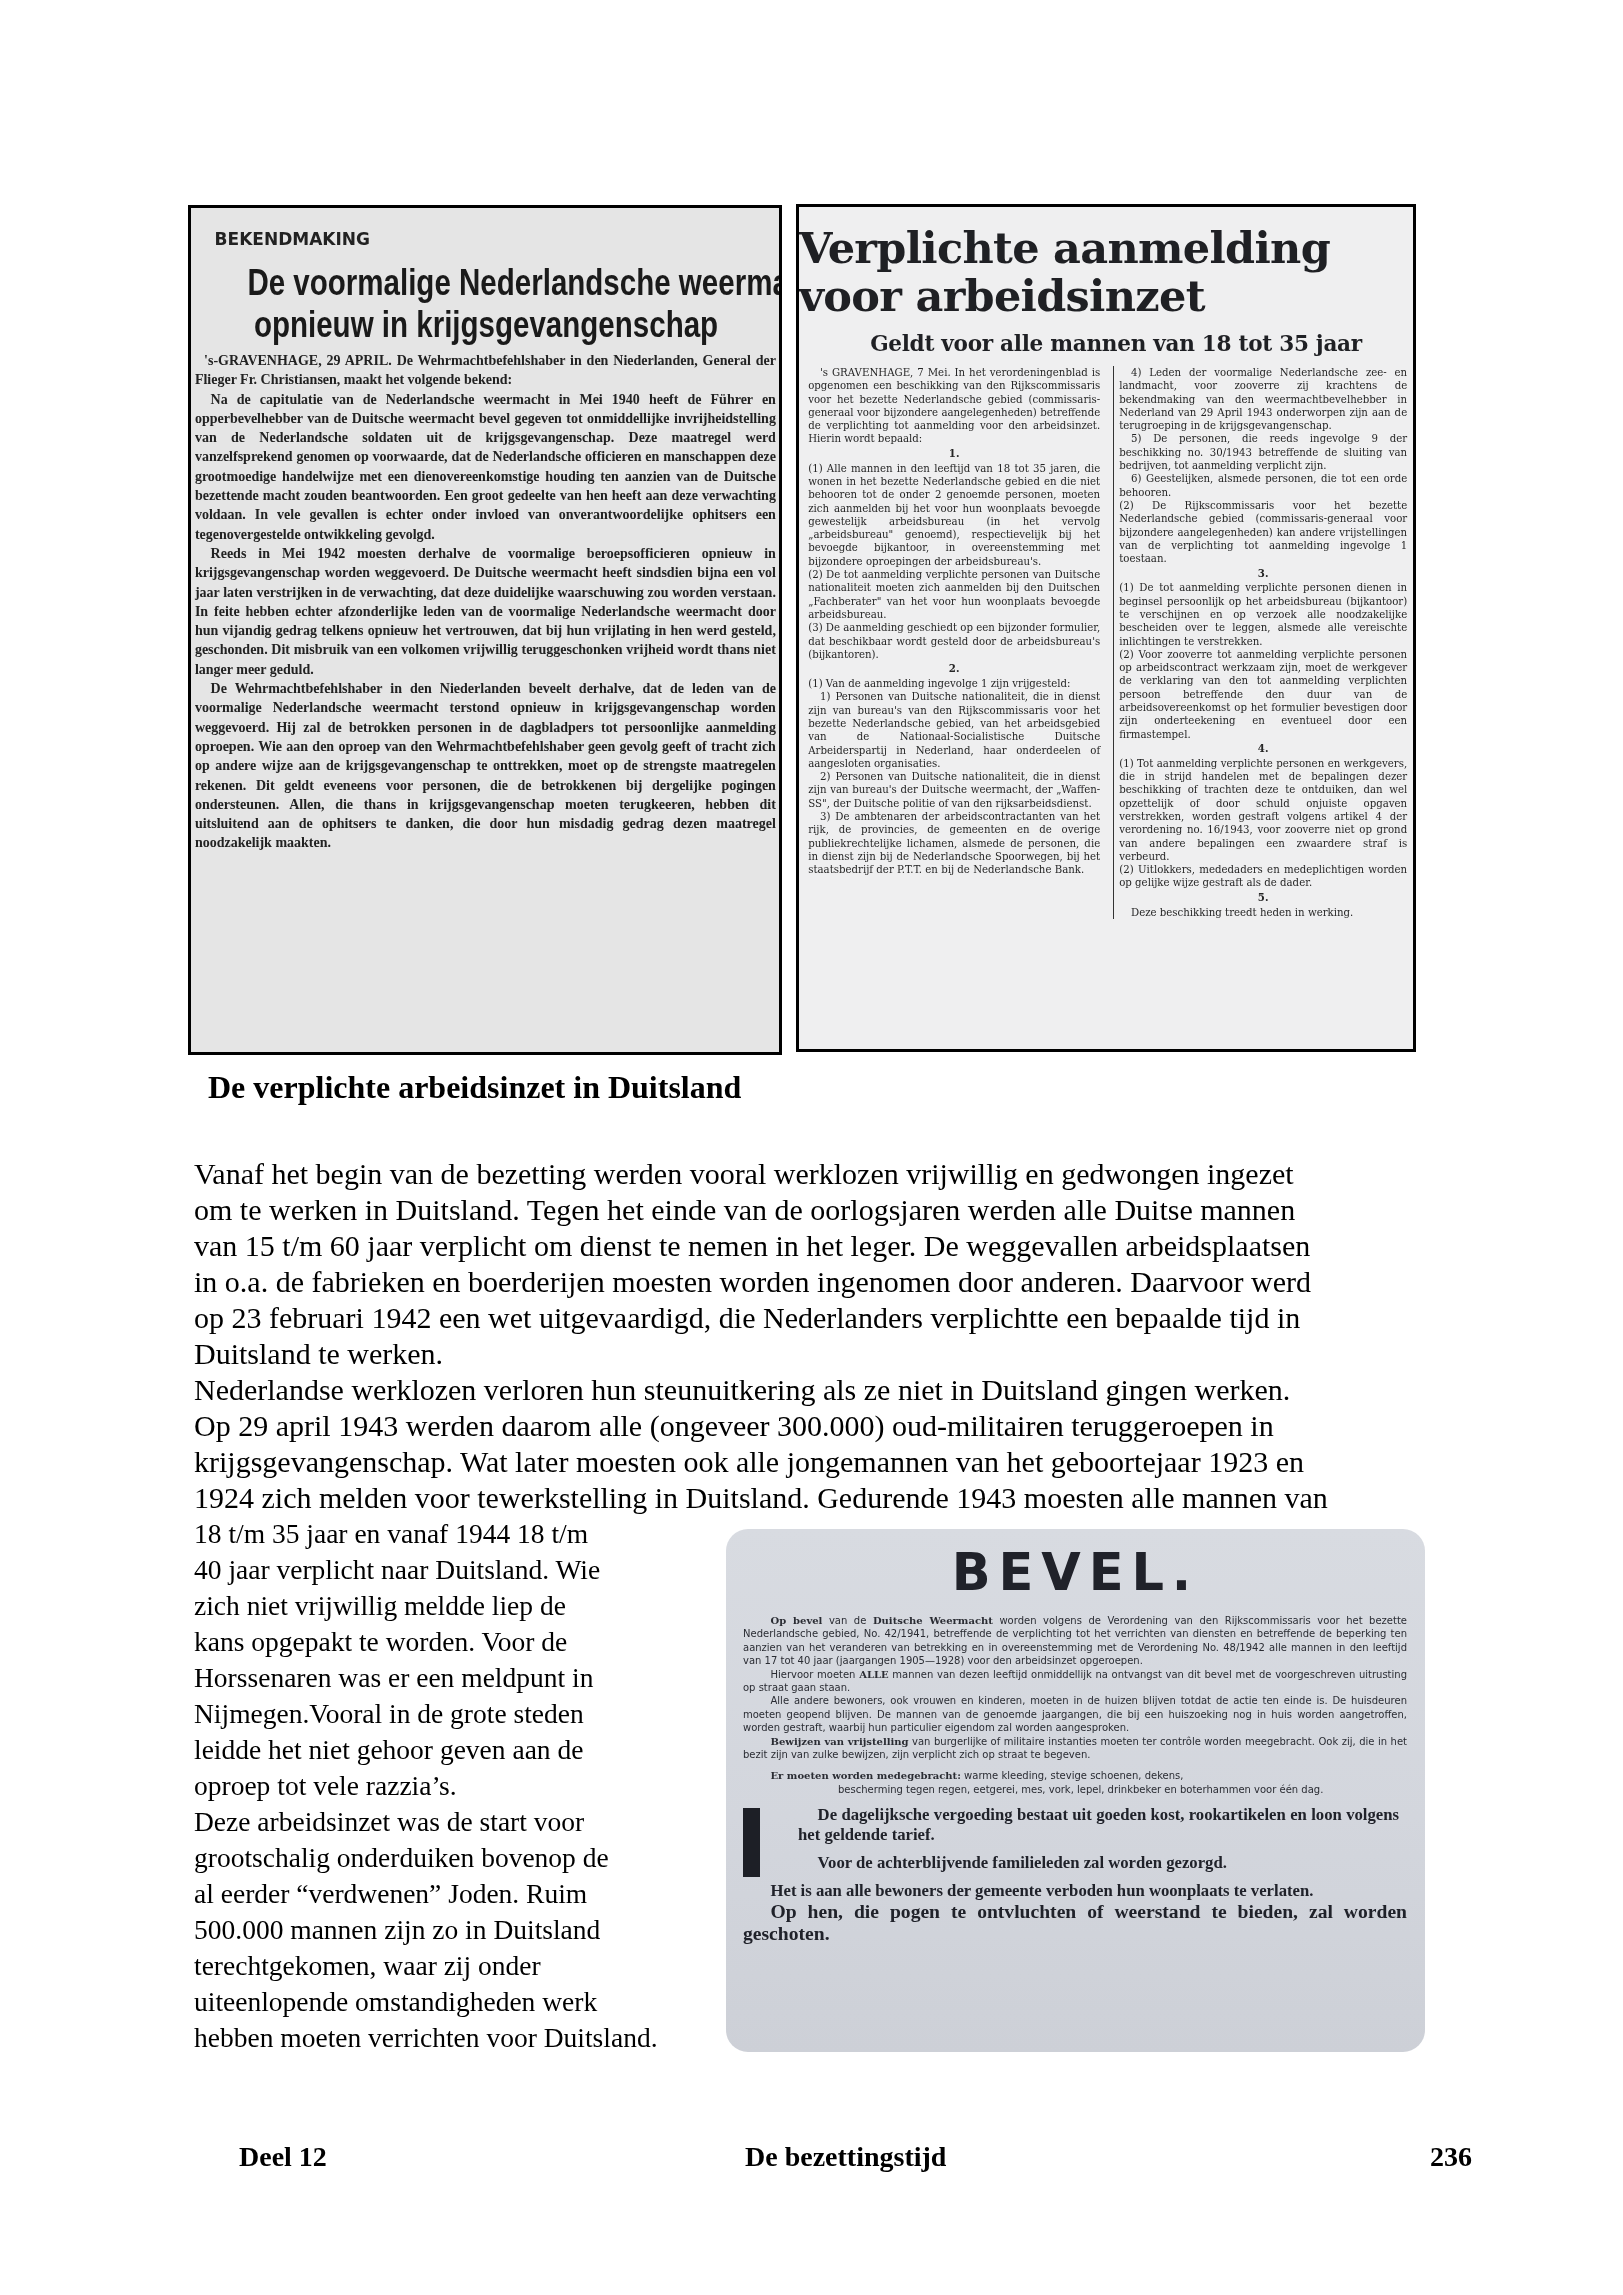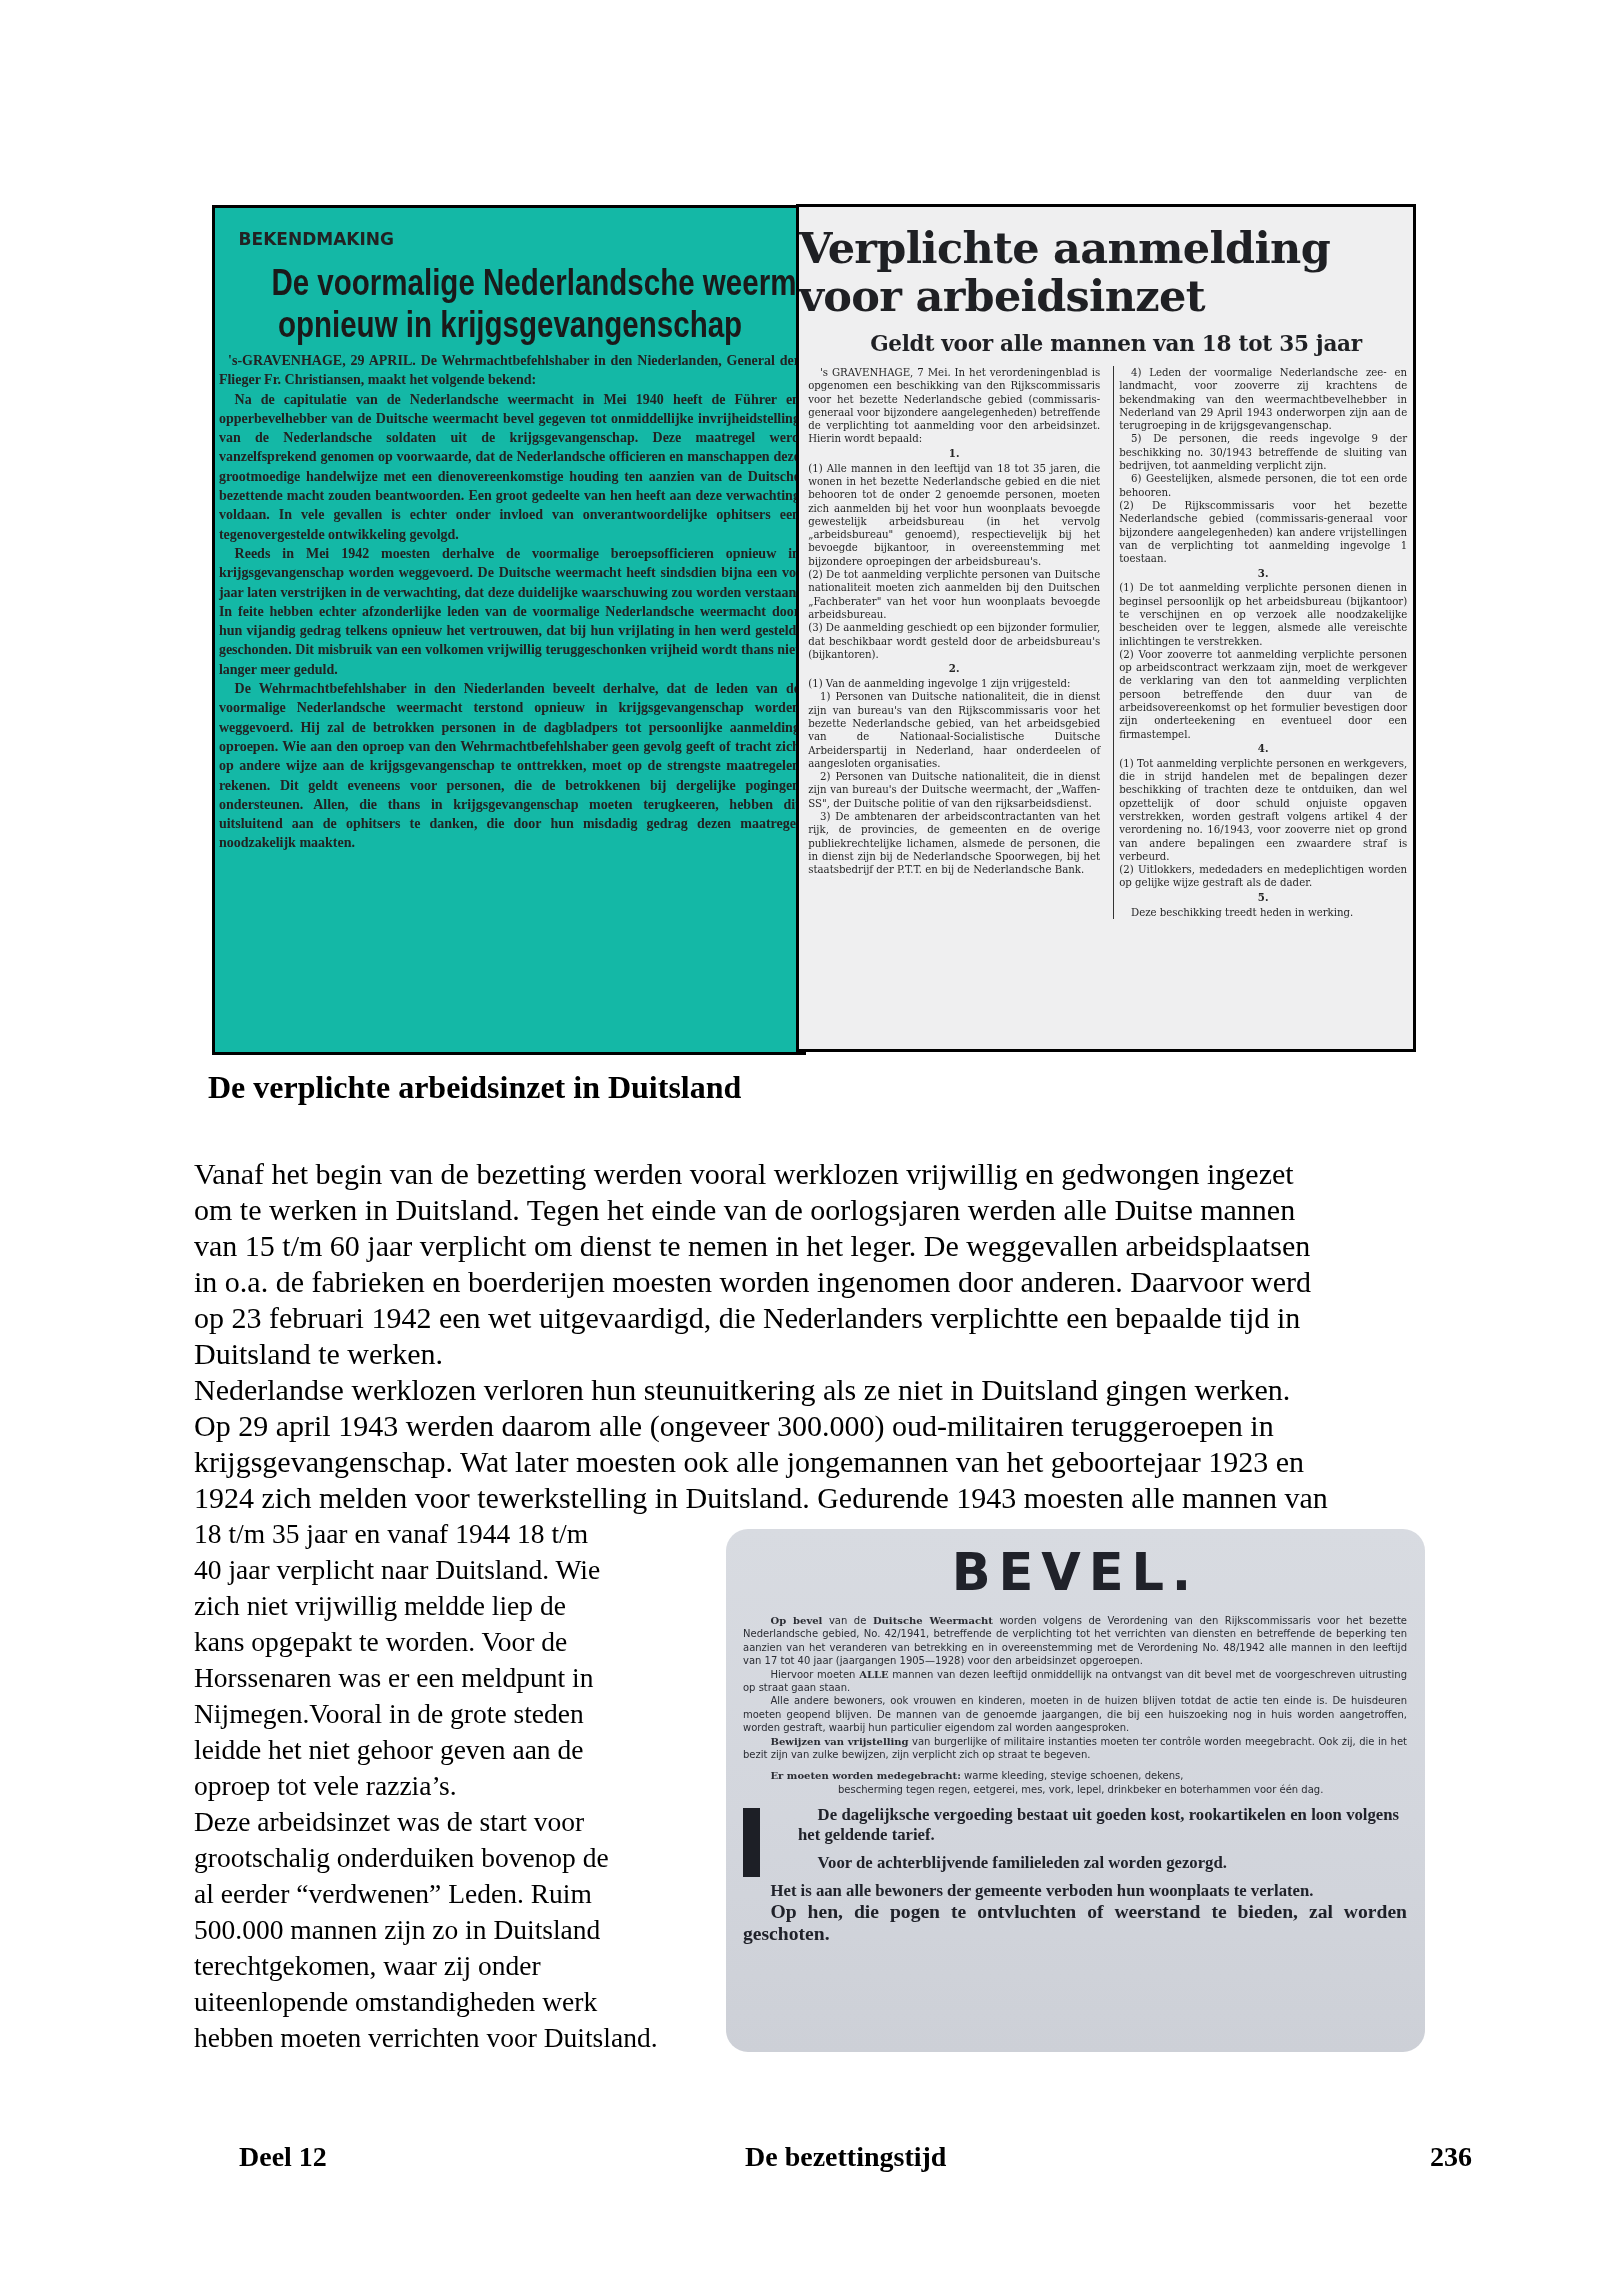--- a/index.html
+++ b/index.html
@@ -10,7 +10,7 @@
   .clip {
     position: absolute; border: 3.3px solid #000; box-sizing: border-box; overflow: hidden;
   }
-  #clip-left { left: 212px; top: 205px; width: 594px; height: 850px; background: #14b8a6; }
+  #clip-left { left: 188px; top: 205px; width: 594px; height: 850px; background: #e5e5e5; }
   #clip-right { left: 796px; top: 204px; width: 620px; height: 848px; background: #efeff0; }
   
   #bek-label { position: absolute; left: 23.6px; top: 21px; font-family: "DejaVu Sans", sans-serif; font-weight: bold; font-size: 17px; color: #222; letter-spacing: 0; }

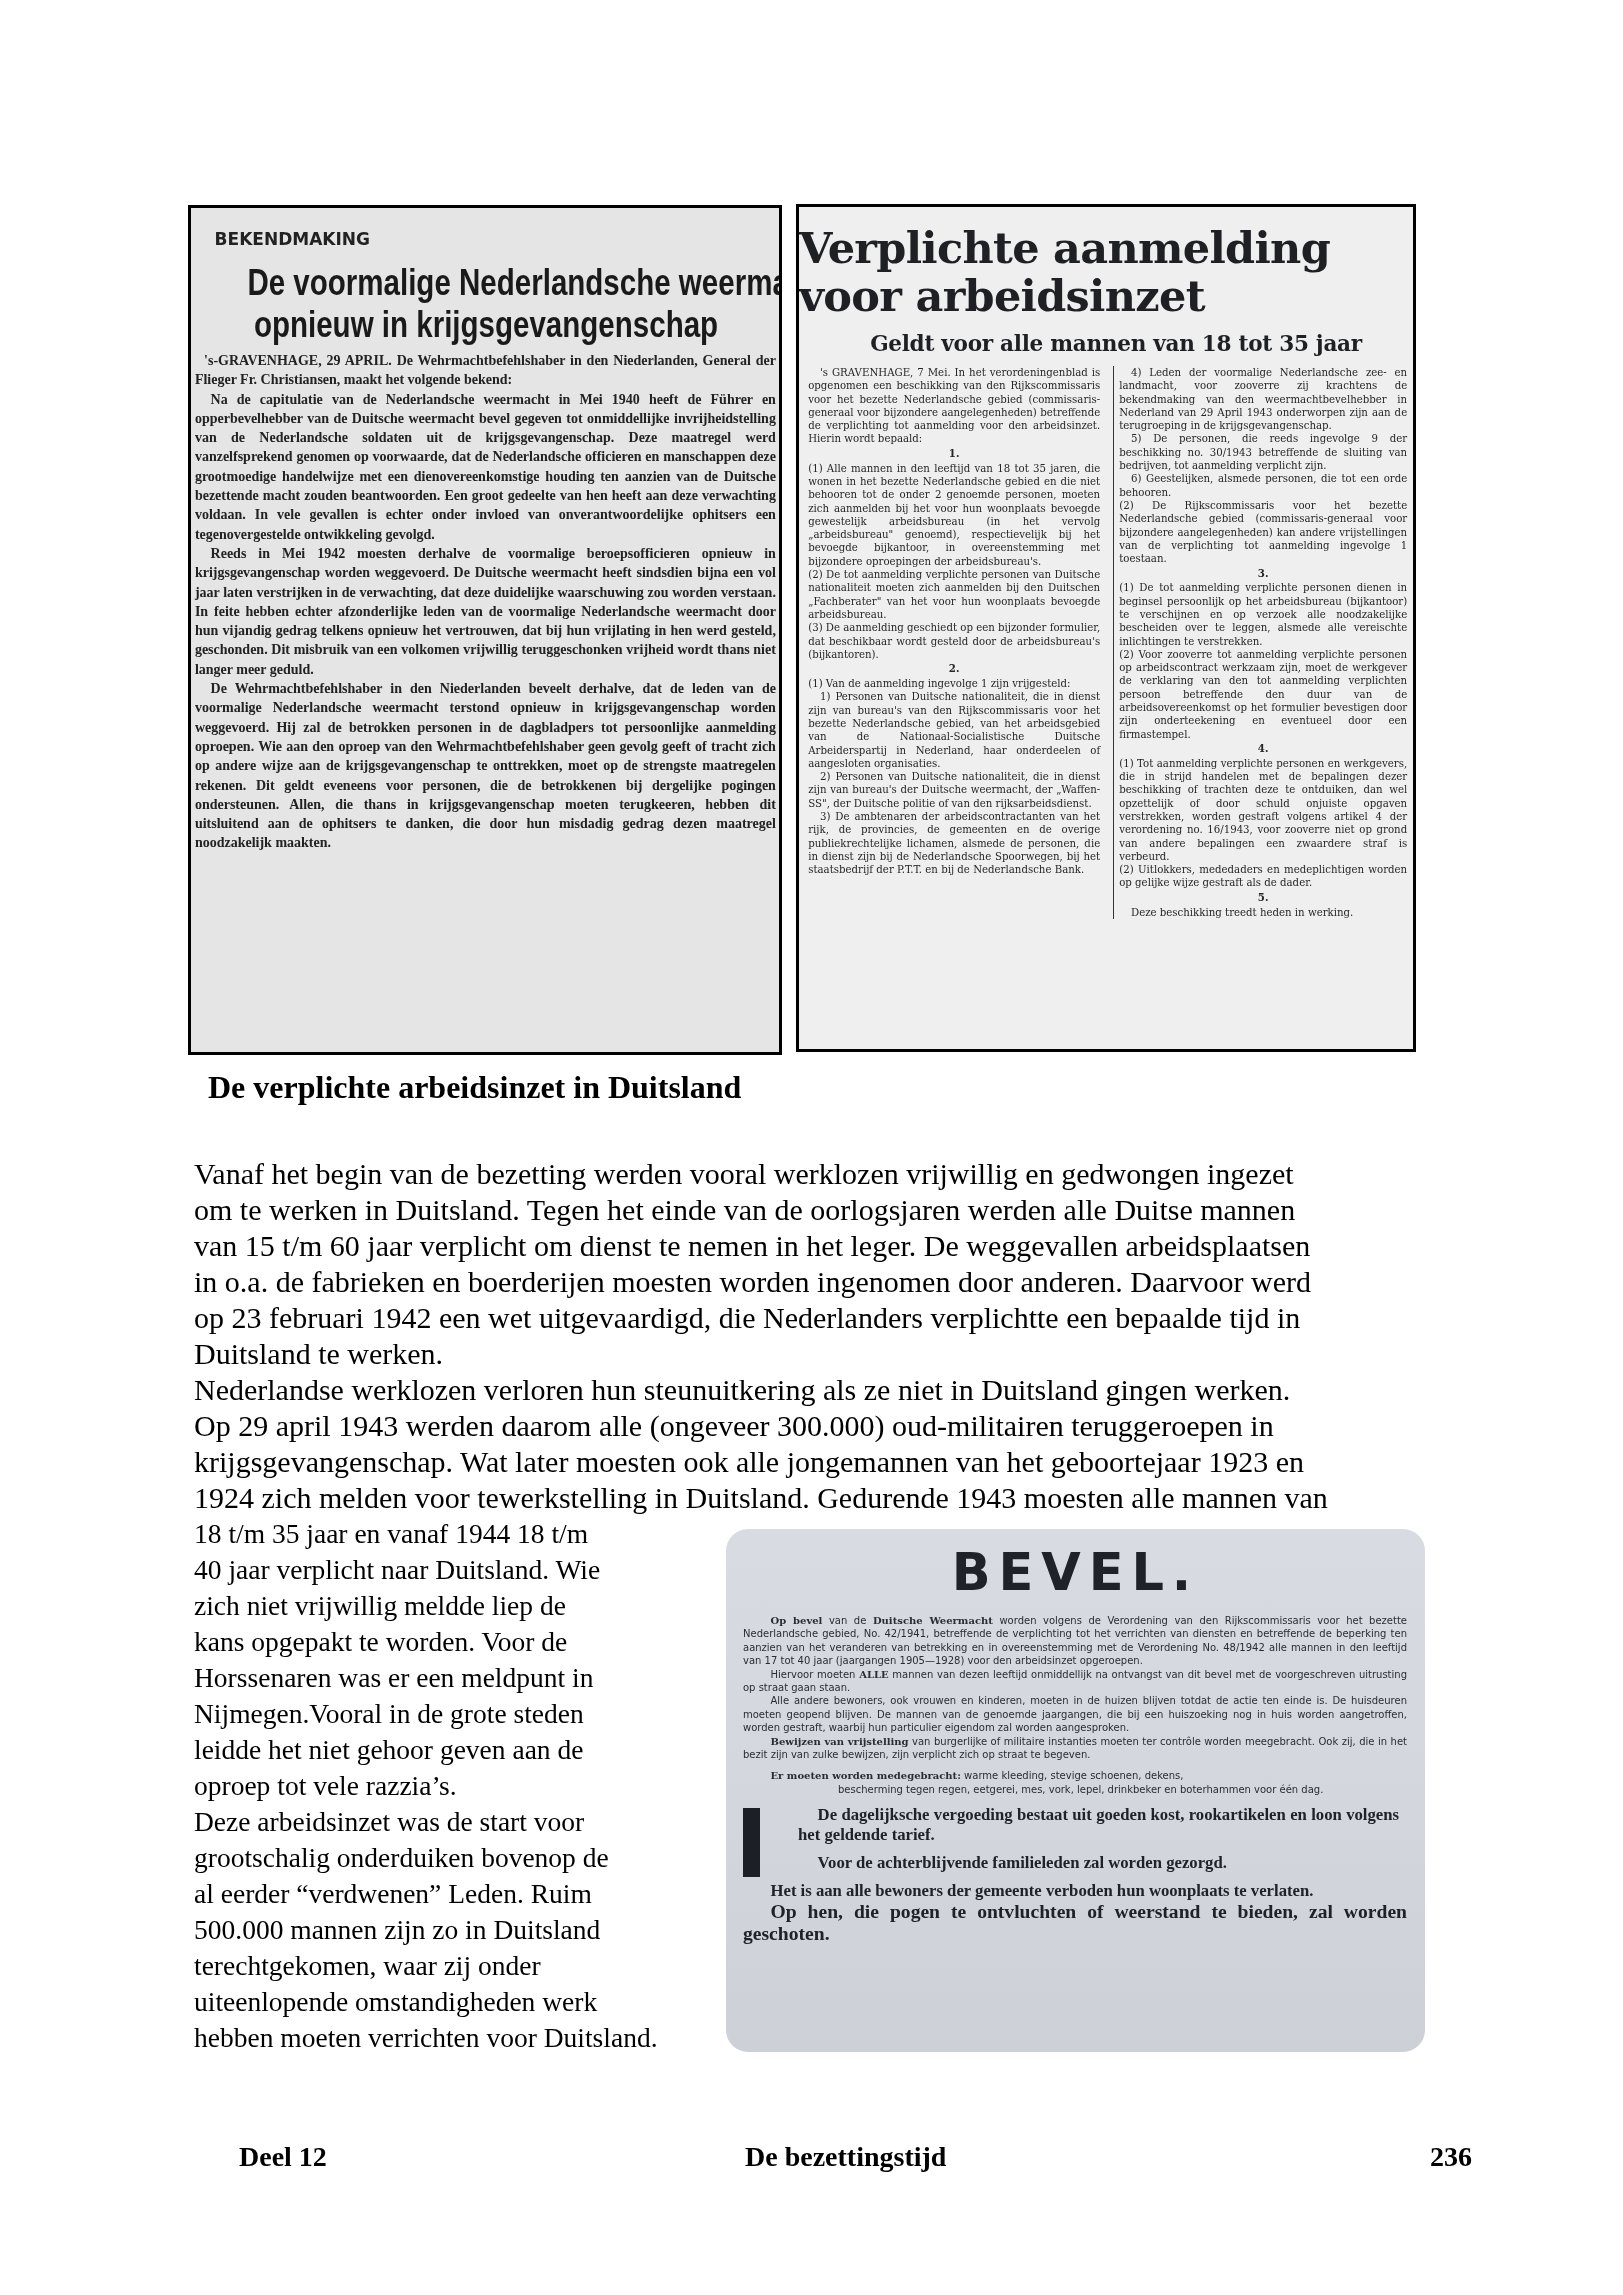--- a/index.html
+++ b/index.html
@@ -130,7 +130,7 @@
   <span>oproep tot vele razzia’s.</span>
   <span>Deze arbeidsinzet was de start voor</span>
   <span>grootschalig onderduiken bovenop de</span>
-  <span>al eerder “verdwenen” Leden. Ruim</span>
+  <span>al eerder “verdwenen” Joden. Ruim</span>
   <span>500.000 mannen zijn zo in Duitsland</span>
   <span>terechtgekomen, waar zij onder</span>
   <span>uiteenlopende omstandigheden werk</span>

